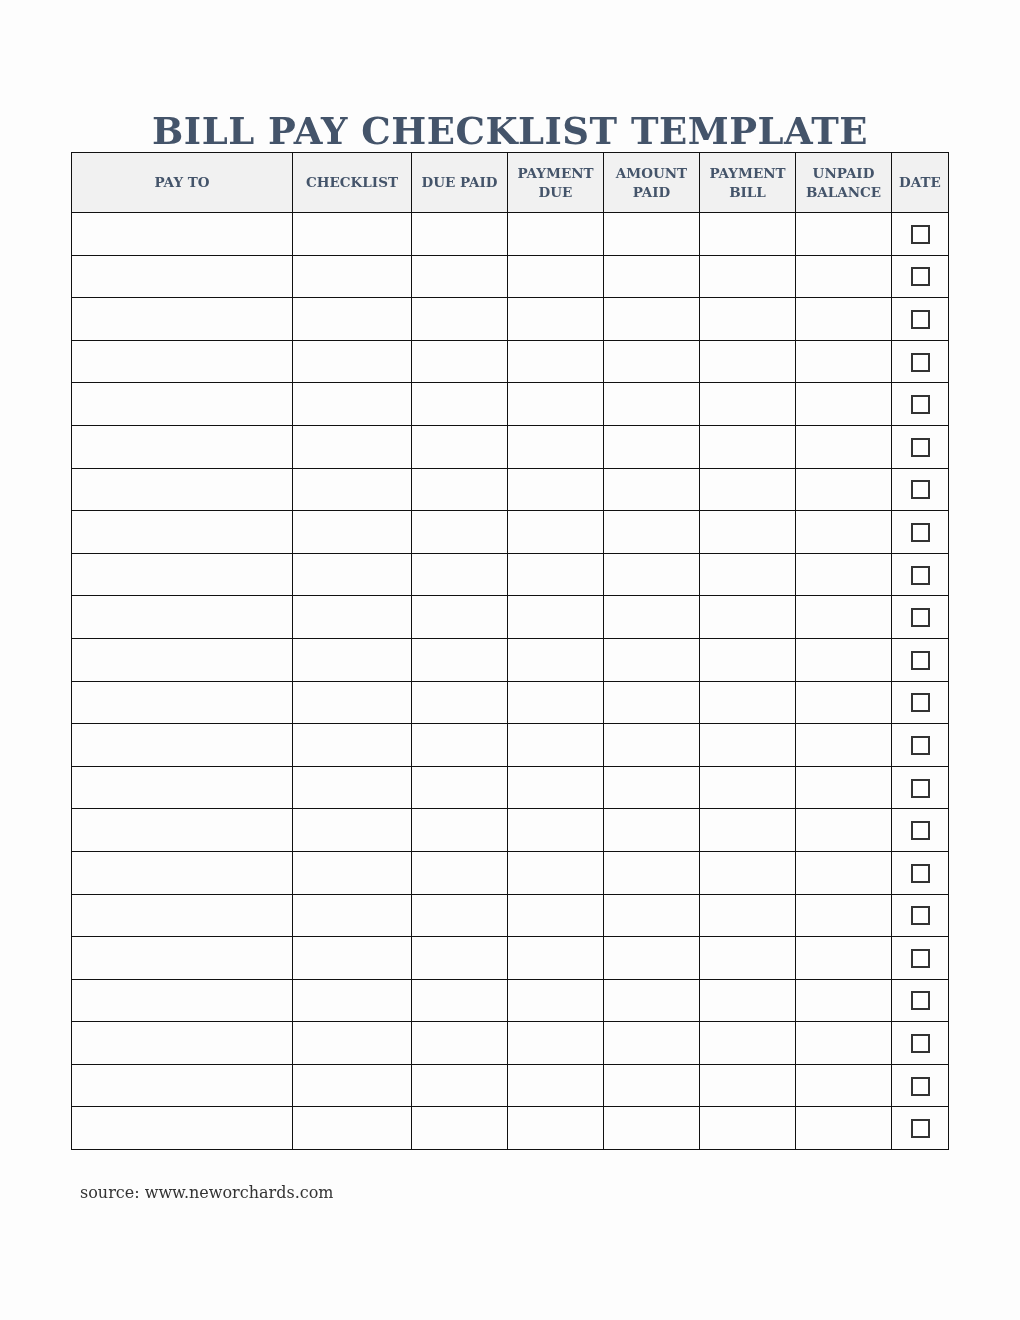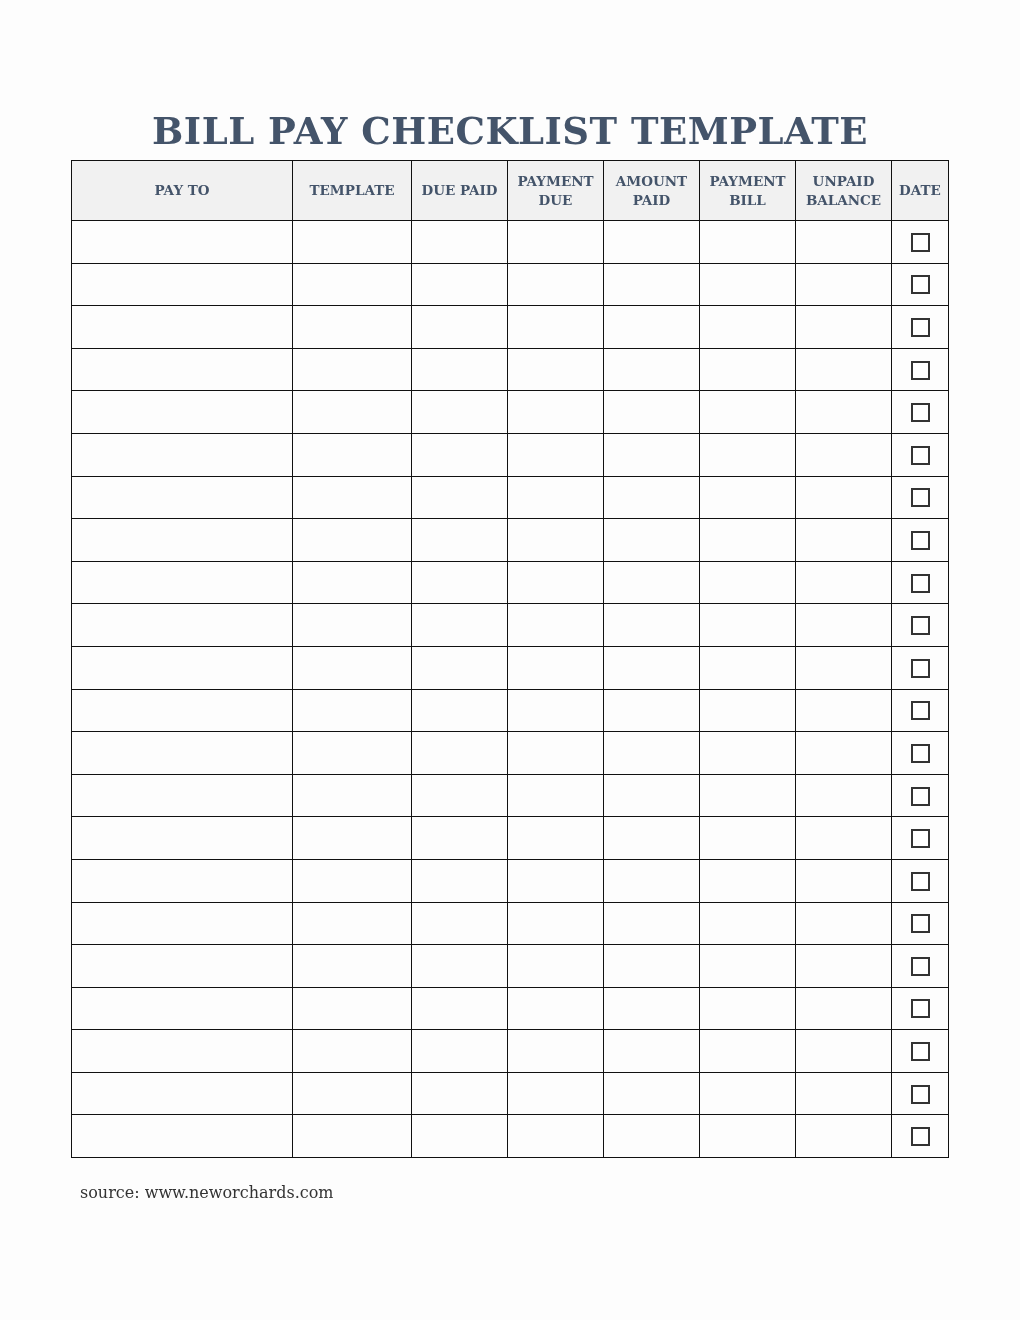--- a/index.html
+++ b/index.html
@@ -23,7 +23,7 @@
   }
   table.checklist {
     position: absolute;
-    left: 71px; top: 160px;
+    left: 71px; top: 152px;
     width: 878px;
     border-collapse: collapse;
     table-layout: fixed;

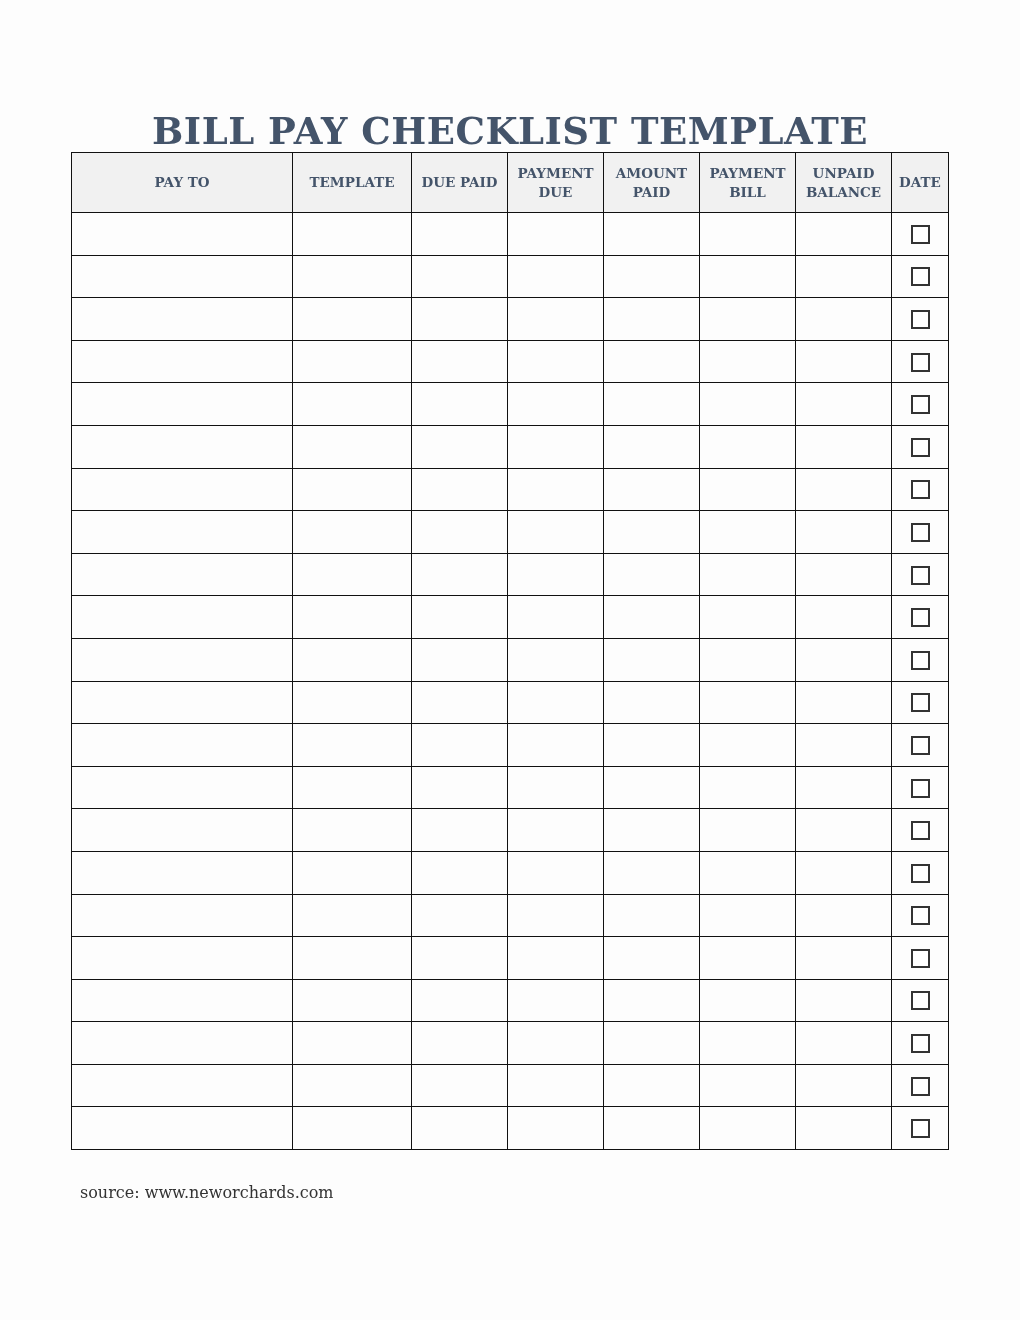--- a/index.html
+++ b/index.html
@@ -83,7 +83,7 @@
   <thead>
     <tr id="header-row">
         <th>PAY TO</th>
-        <th>TEMPLATE</th>
+        <th>CHECKLIST</th>
         <th>DUE PAID</th>
         <th>PAYMENT DUE</th>
         <th>AMOUNT PAID</th>

